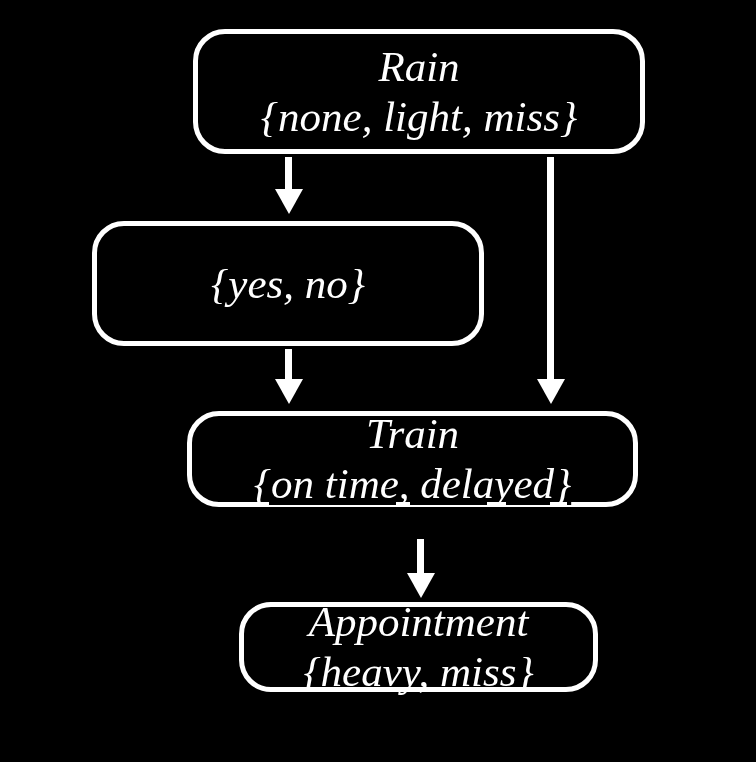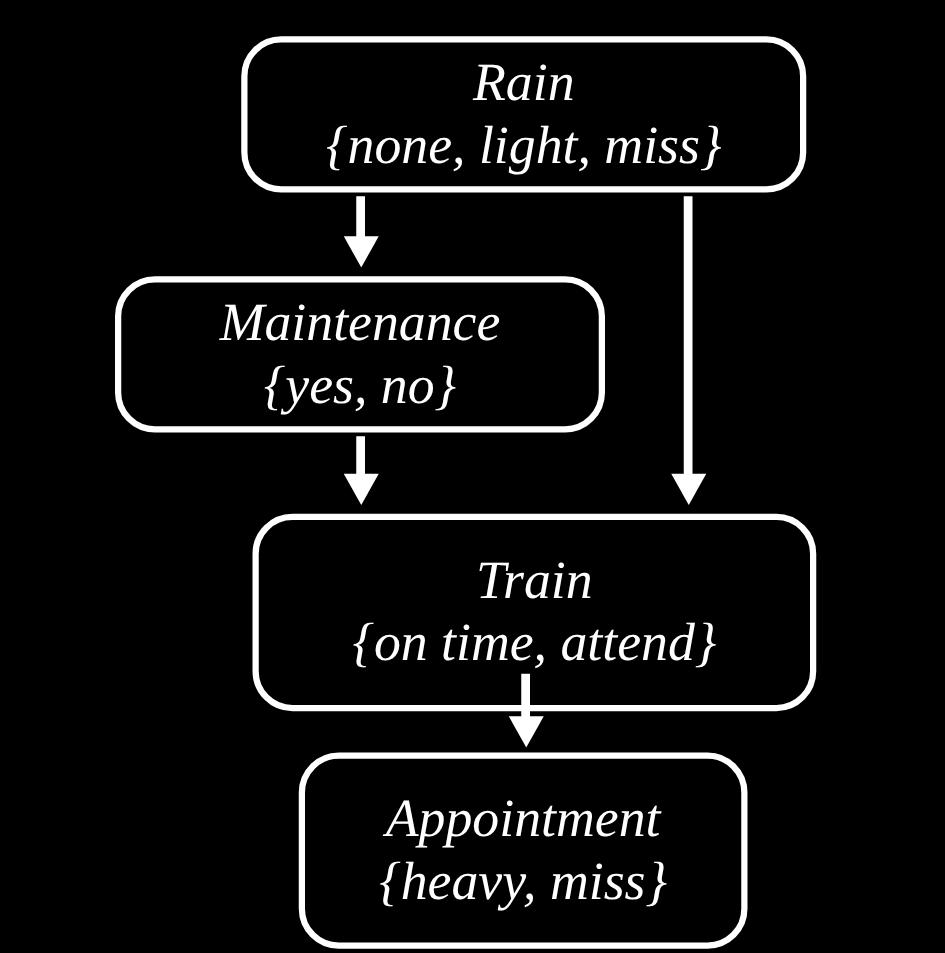--- a/index.html
+++ b/index.html
@@ -75,7 +75,6 @@
   </div>
 
   <div class="node node-maintenance">
-    <span class="label">Maintenance</span>
     <span class="domain">{yes, no}</span>
   </div>
 

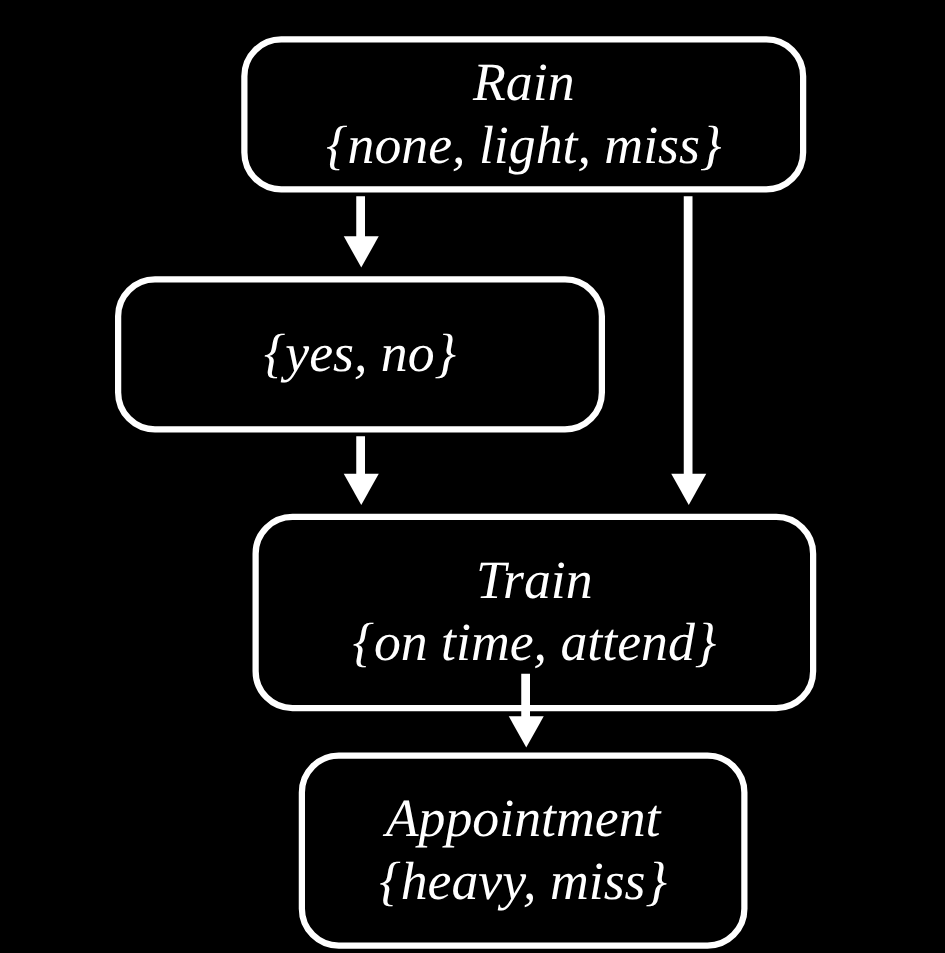--- a/index.html
+++ b/index.html
@@ -38,7 +38,7 @@
   
   .node-rain        { left: 193px; top: 29px;  width: 452px; height: 125px; }
   .node-maintenance { left: 92px;  top: 221px; width: 392px; height: 125px; }
-  .node-train       { left: 202px; top: 411px; width: 451px; height: 158px; text-decoration: underline; }
+  .node-train       { left: 187px; top: 411px; width: 451px; height: 96px; text-decoration: underline; }
   .node-appointment { left: 239px; top: 602px; width: 359px; height: 157px; }
 
   

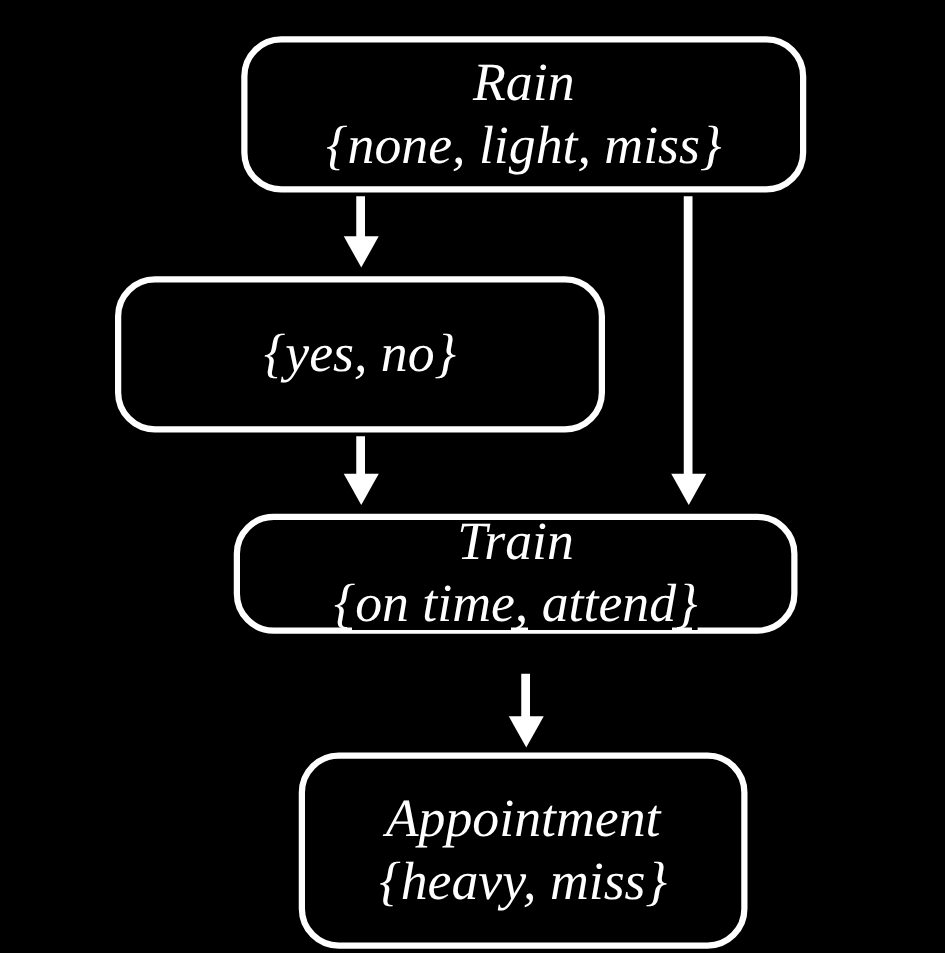--- a/index.html
+++ b/index.html
@@ -80,7 +80,7 @@
 
   <div class="node node-train">
     <span class="label">Train</span>
-    <span class="domain">{on time, attend}</span>
+    <span class="domain">{on time, delayed}</span>
   </div>
 
   <div class="node node-appointment">

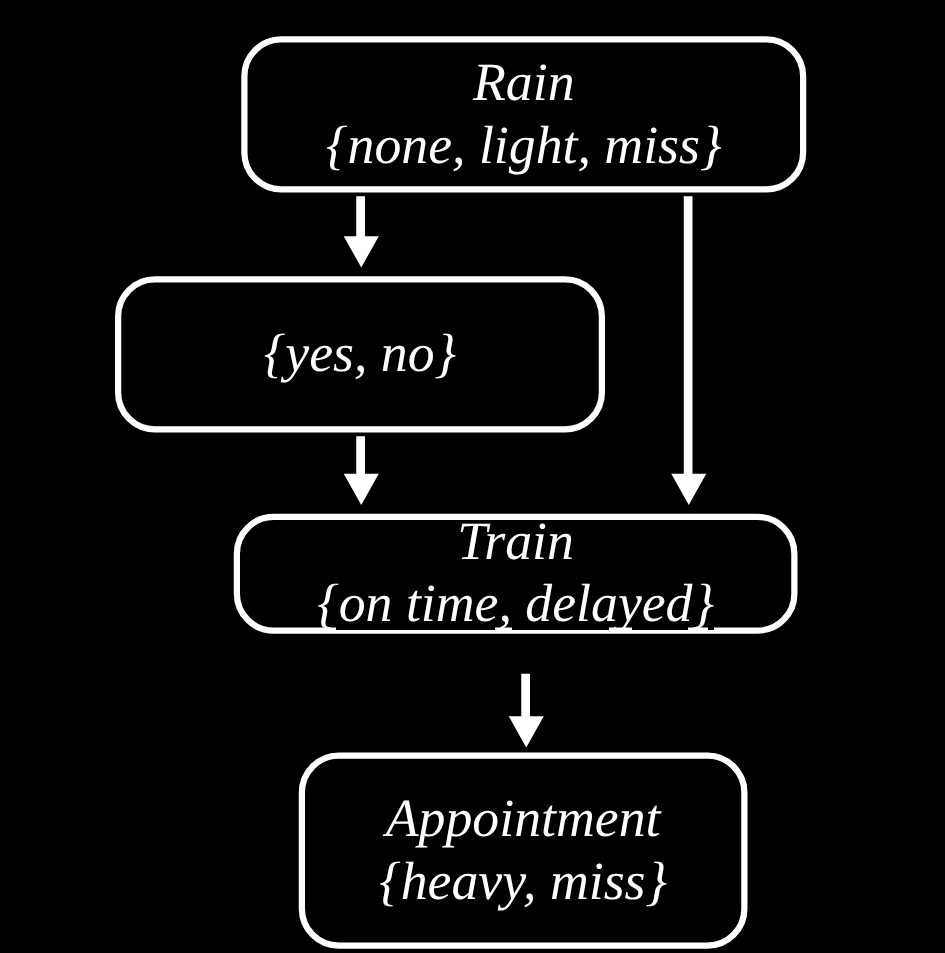--- a/index.html
+++ b/index.html
@@ -39,7 +39,7 @@
   .node-rain        { left: 193px; top: 29px;  width: 452px; height: 125px; }
   .node-maintenance { left: 92px;  top: 221px; width: 392px; height: 125px; }
   .node-train       { left: 187px; top: 411px; width: 451px; height: 96px; text-decoration: underline; }
-  .node-appointment { left: 239px; top: 602px; width: 359px; height: 157px; }
+  .node-appointment { left: 239px; top: 602px; width: 359px; height: 90px; }
 
   
   .arrow-shaft {

